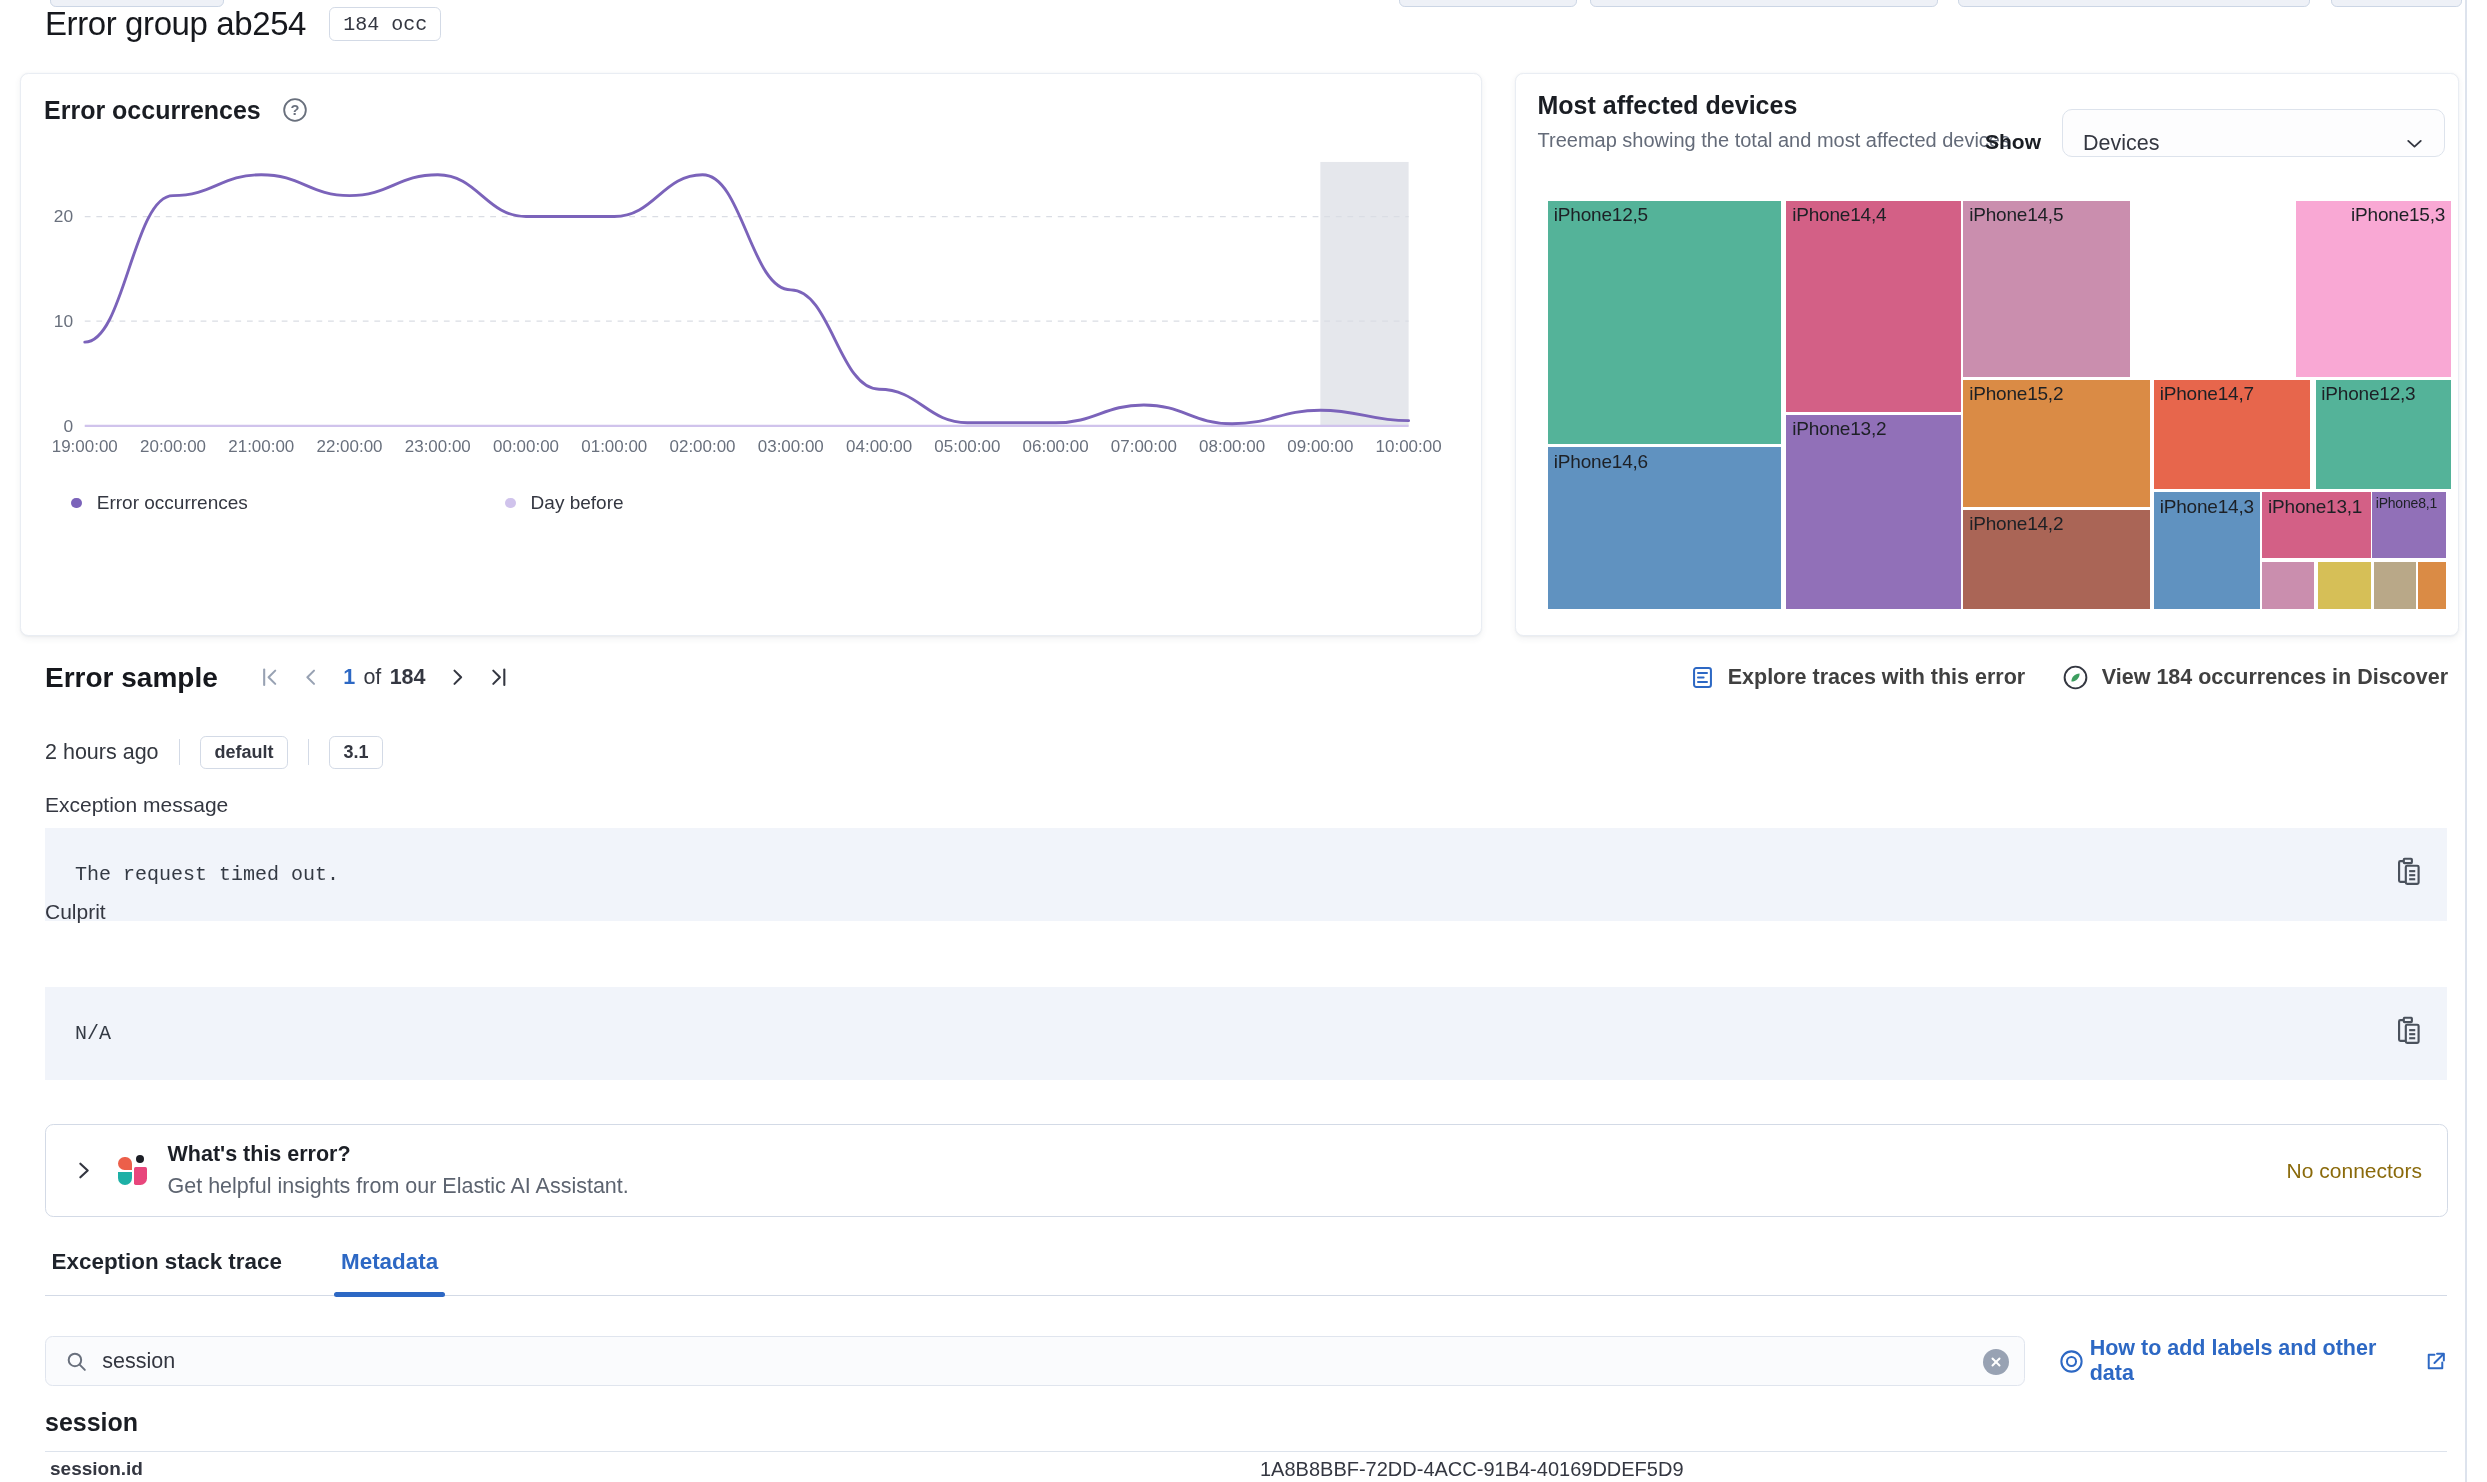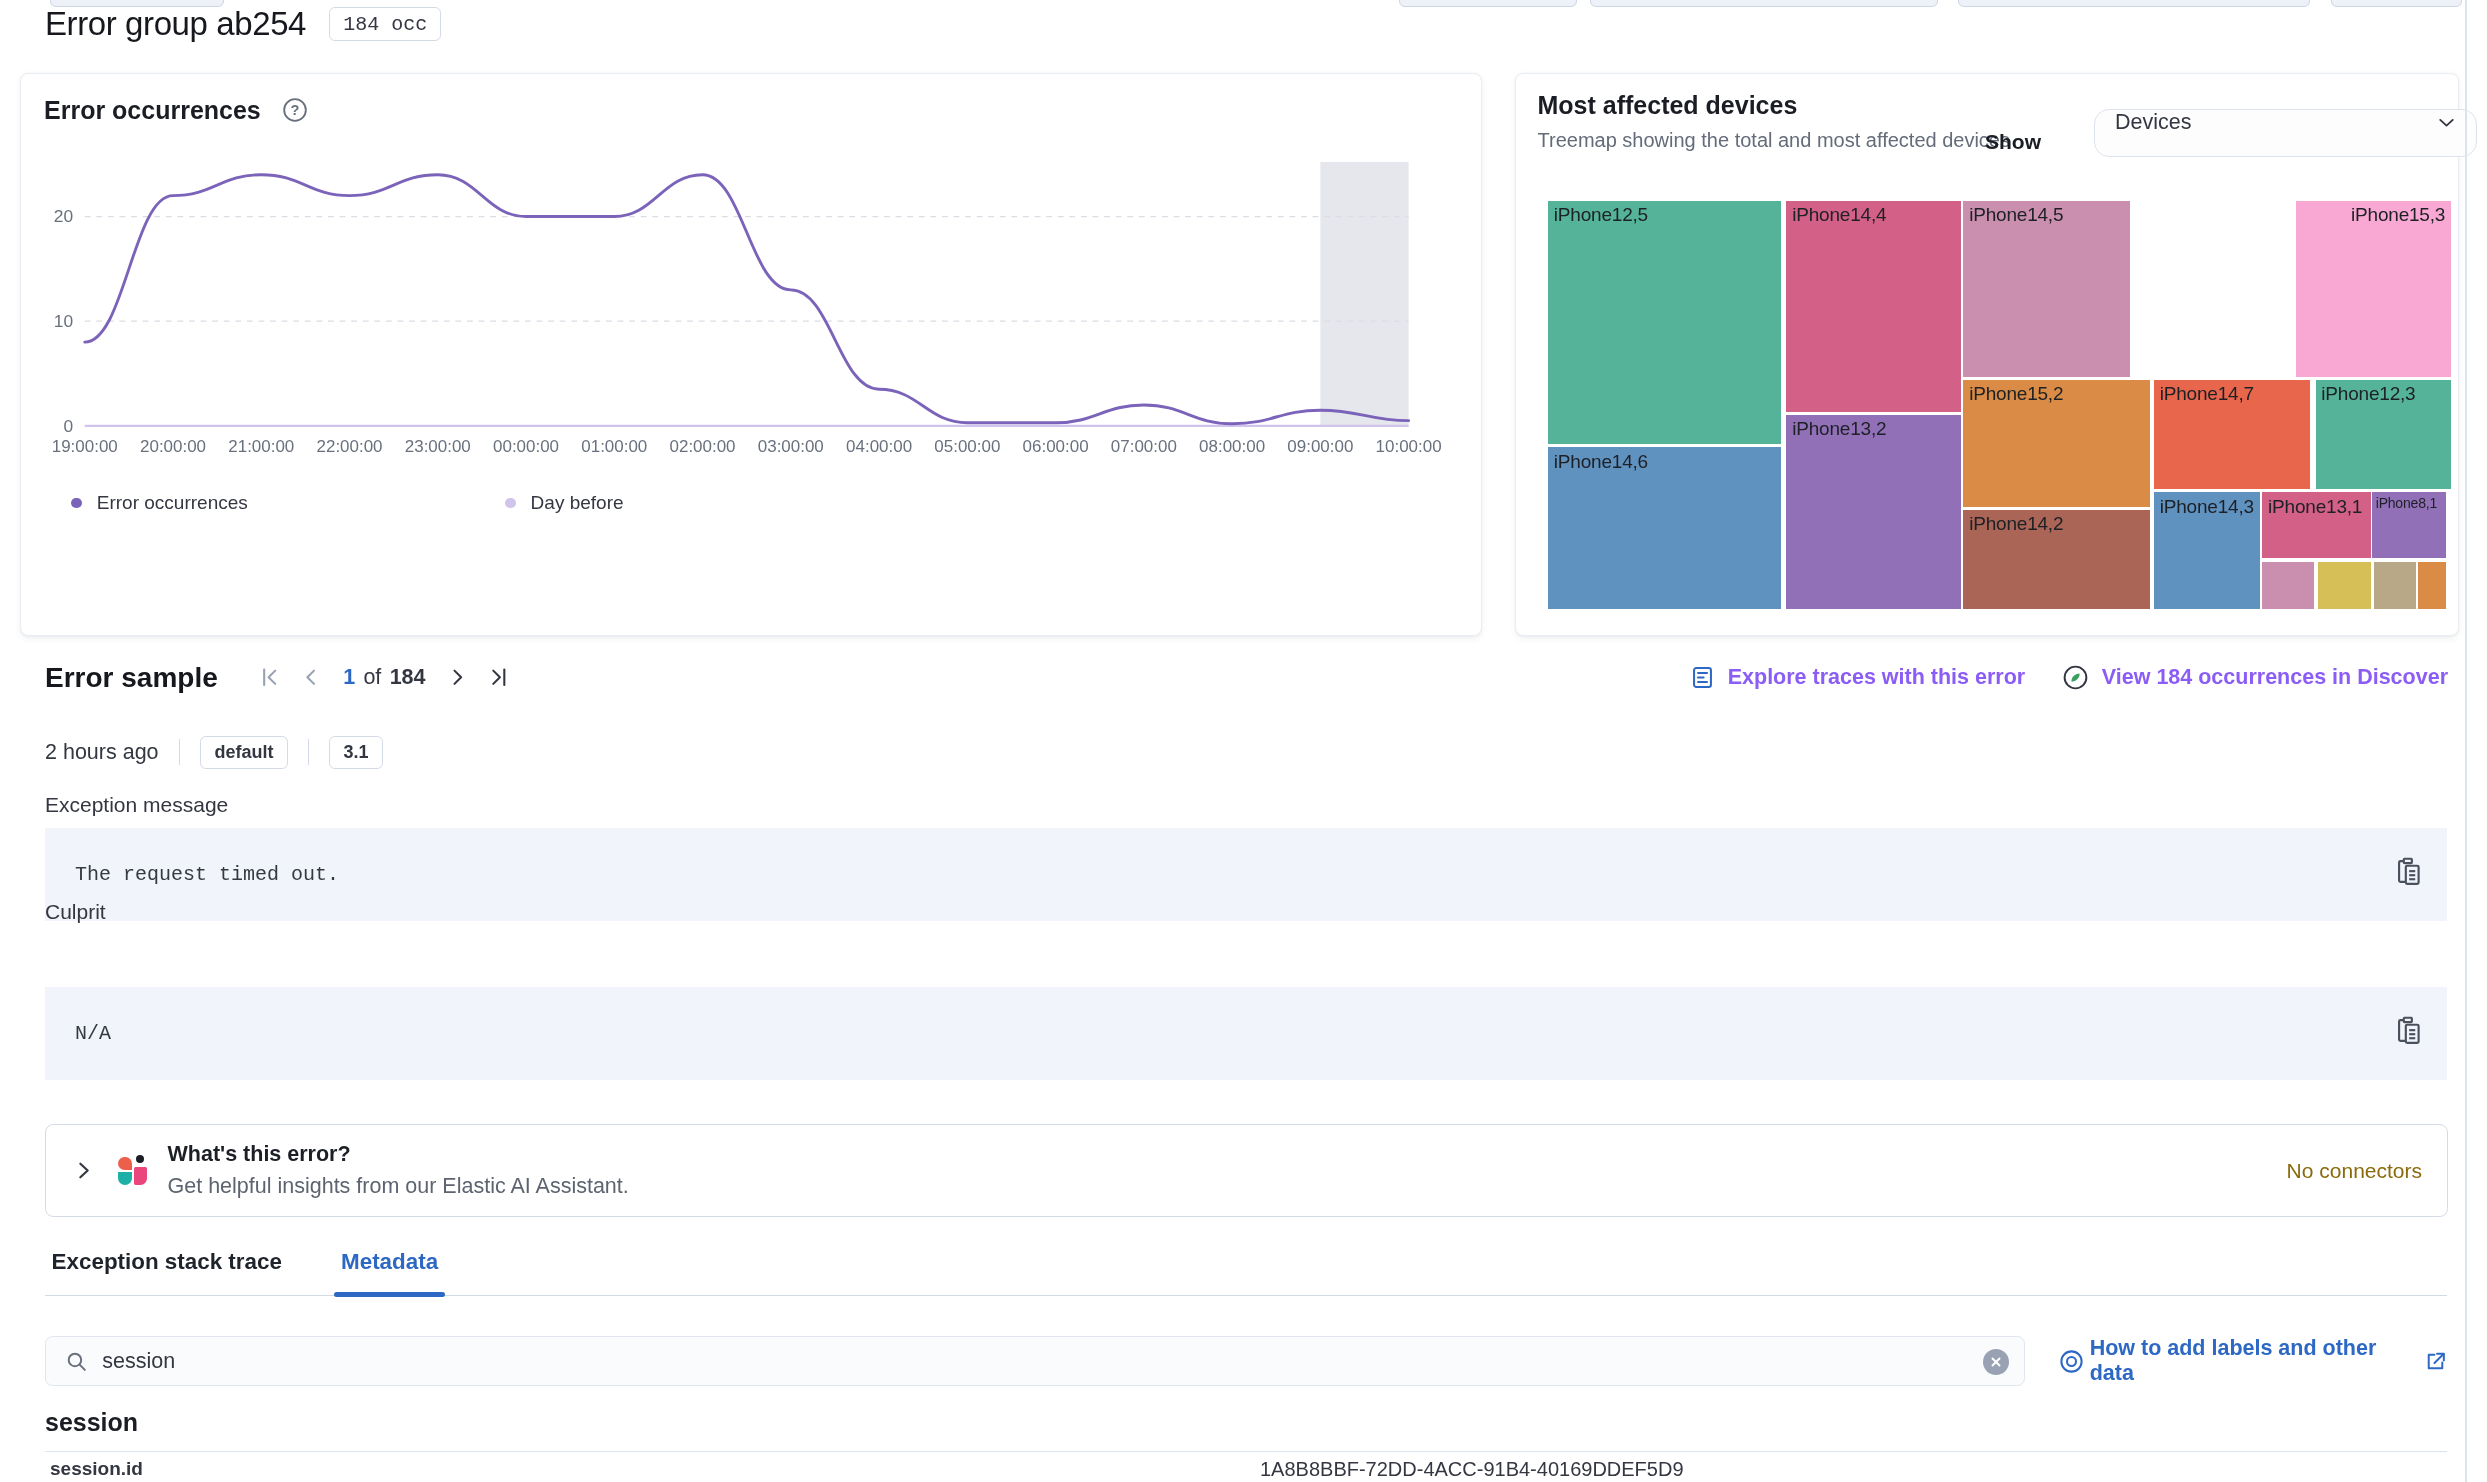--- a/index.html
+++ b/index.html
@@ -37,8 +37,8 @@
   .dev-subtitle { position:absolute; left:21.5px; top:53px; width:505px; font-size:20px; line-height:26.5px; color:#646b79; }
   .show-label { position:absolute; left:469px; top:56px; font-size:21px; font-weight:700; color:#1a1d23; }
   .dev-select { position:absolute; left:546px; top:35px; width:383px; height:48px; background:#fdfdfe;
-    border:1.7px solid #dde3ec; border-radius:15px; display:flex; align-items:flex-start; justify-content:space-between;
-    padding:0 16.6px 0 20px; cursor:pointer;margin-left:32px; }
+    border:1.7px solid #dde3ec; border-radius:10px; display:flex; align-items:flex-end; justify-content:space-between;
+    padding:0 16.6px 0 20px; cursor:pointer; }
   .dev-select-value { font-size:21.5px; color:#343741; }
 
   .treemap { position:absolute; left:32px; top:127px; width:903px; height:408px; }

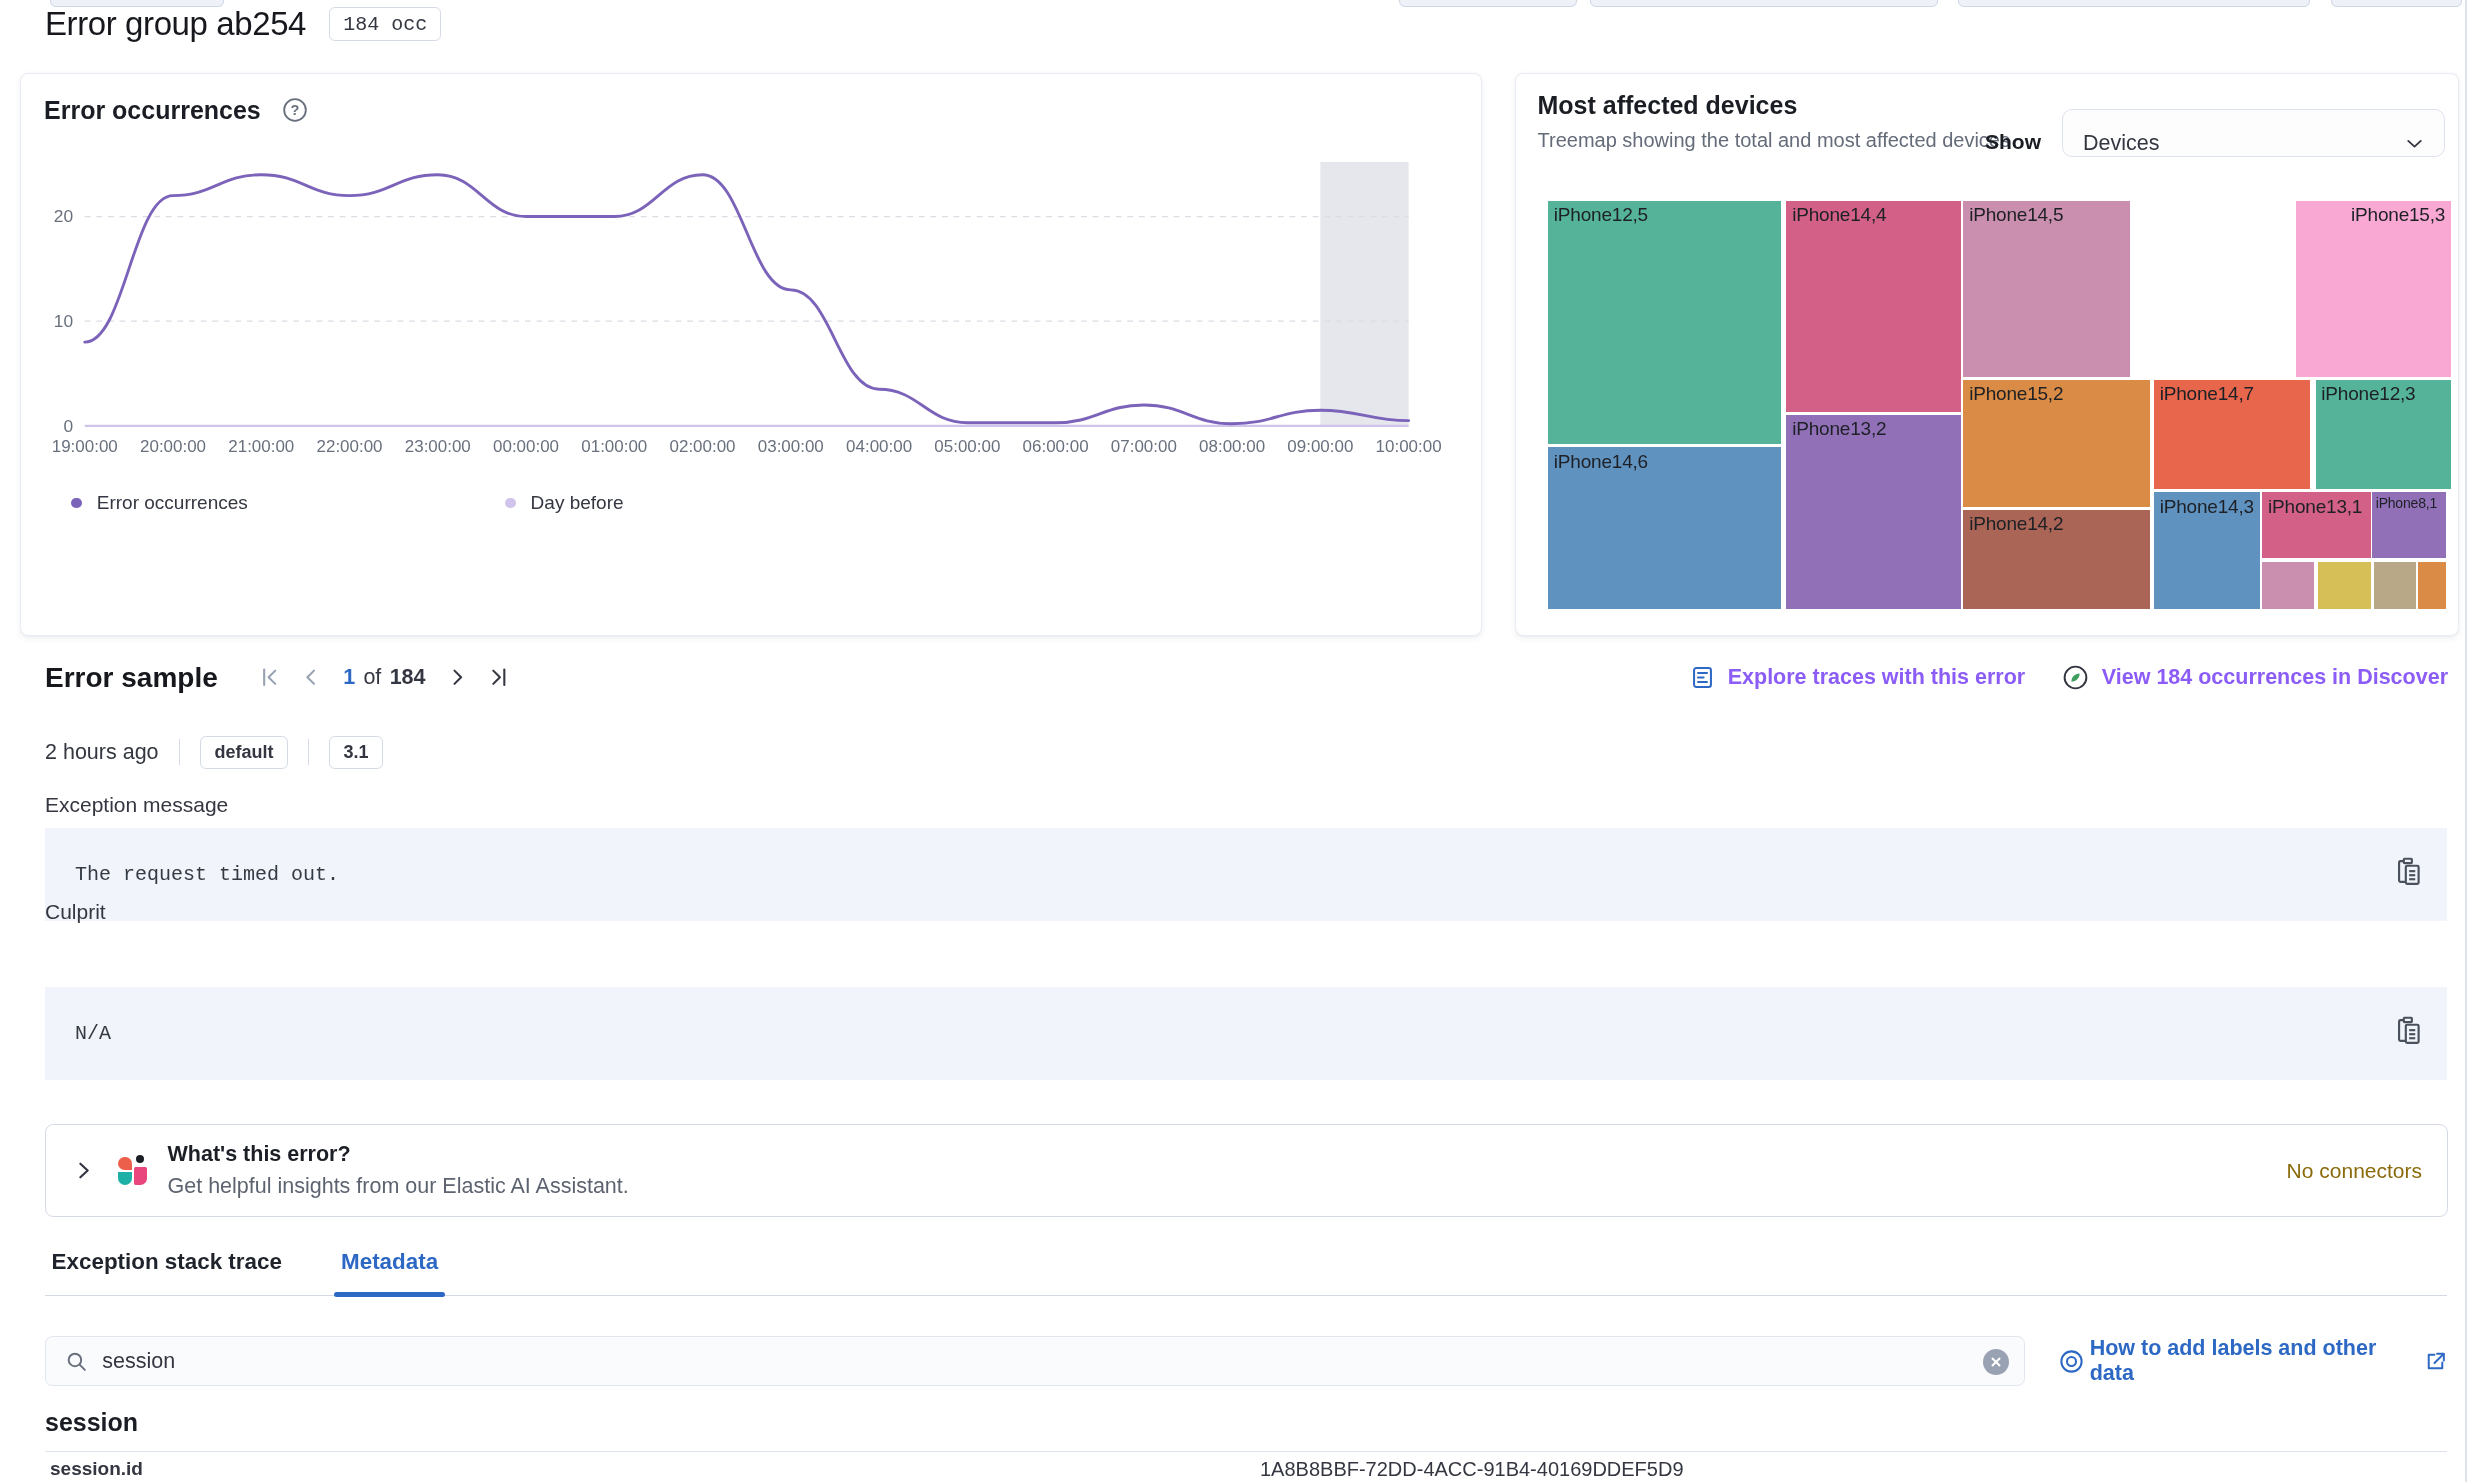--- a/index.html
+++ b/index.html
@@ -56,7 +56,7 @@
   .pg-of { color:#343741; font-weight:400; margin:0 8.3px; }
   .pg-total { color:#343741; font-weight:700; }
   .header-spacer { flex:1; }
-  .hdr-link { display:flex; align-items:center; gap:11.6px; color:#8b5cf6; font-size:21.5px; font-weight:600;
+  .hdr-link { display:flex; align-items:center; gap:11.6px; color:#404040; font-size:21.5px; font-weight:600;
     text-decoration:none; cursor:pointer; }
   .hdr-link + .hdr-link { margin-left:36px; }
 

